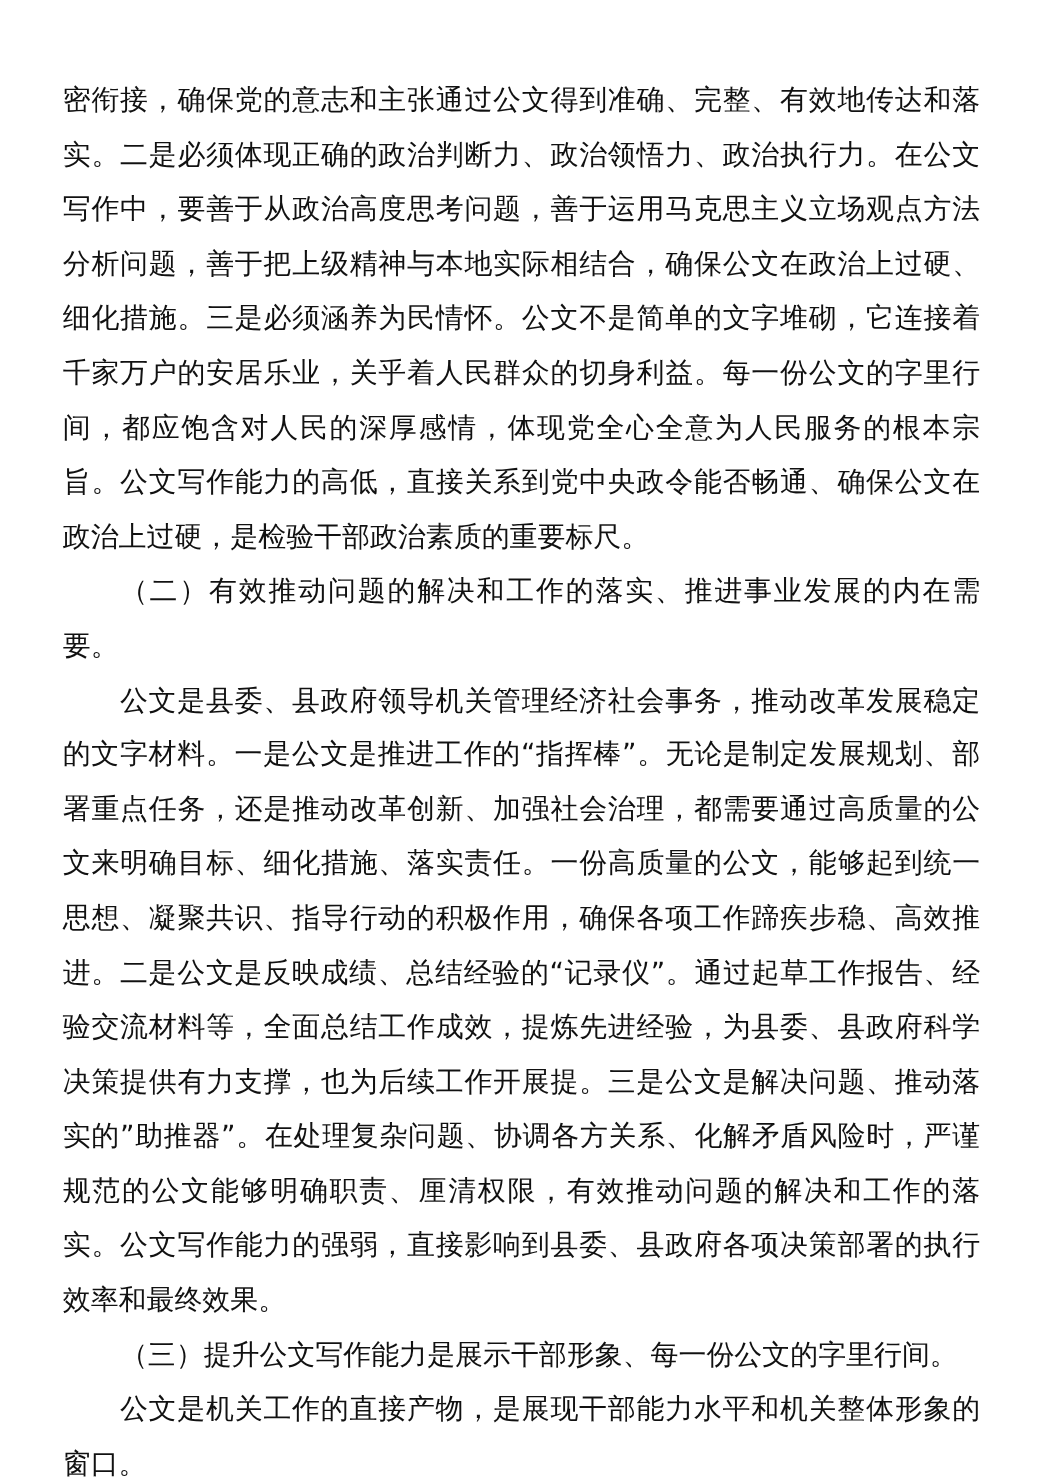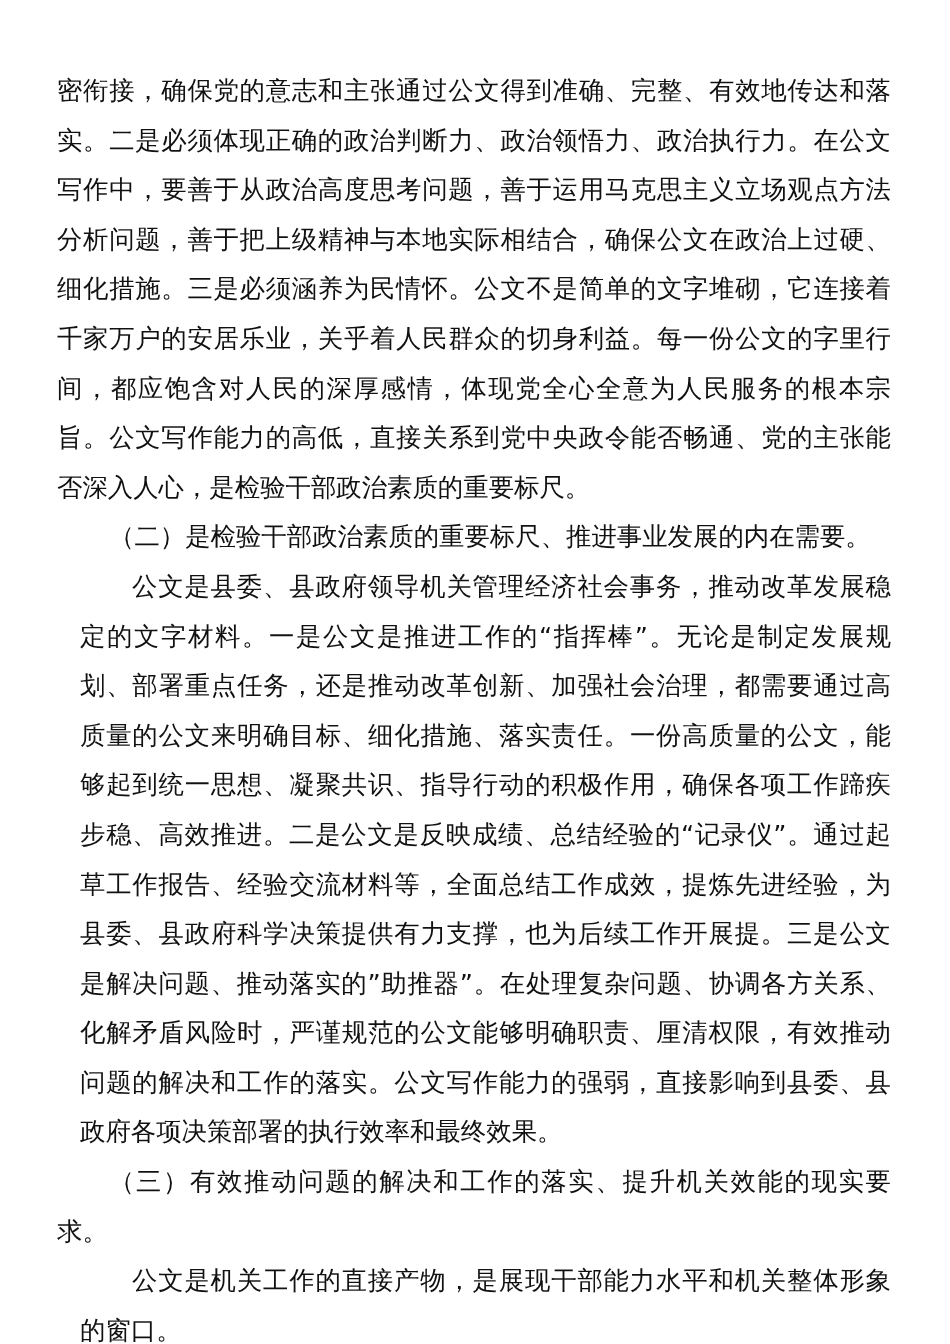--- a/index.html
+++ b/index.html
@@ -26,7 +26,7 @@
 
 <div class="page">
 
-  <p class="para"><span>密衔接，确保党的意志和主张通过公文得到准确、完整、有效地传达和落实。</span><span class="bold">二是</span><span>必须体现正确的政治判断力、政治领悟力、政治执行力。在公文写作中，要善于从政治高度思考问题，善于运用马克思主义立场观点方法分析问题，善于把上级精神与本地实际相结合，确保公文在政治上过硬、细化措施。</span><span class="bold">三是</span><span>必须涵养为民情怀。公文不是简单的文字堆砌，它连接着千家万户的安居乐业，关乎着人民群众的切身利益。每一份公文的字里行间，都应饱含对人民的深厚感情，体现党全心全意为人民服务的根本宗旨。公文写作能力的高低，直接关系到党中央政令能否畅通、党的主张能否深入人心，是检验干部政治素质的重要标尺。</span></p>
+  <p class="para"><span>密衔接，确保党的意志和主张通过公文得到准确、完整、有效地传达和落实。</span><span class="bold">二是</span><span>必须体现正确的政治判断力、政治领悟力、政治执行力。在公文写作中，要善于从政治高度思考问题，善于运用马克思主义立场观点方法分析问题，善于把上级精神与本地实际相结合，确保公文在政治上过硬、细化措施。</span><span class="bold">三是</span><span>必须涵养为民情怀。公文不是简单的文字堆砌，它连接着千家万户的安居乐业，关乎着人民群众的切身利益。每一份公文的字里行间，都应饱含对人民的深厚感情，体现党全心全意为人民服务的根本宗旨。公文写作能力的高低，直接关系到党中央政令能否畅通、确保公文在政治上过硬，是检验干部政治素质的重要标尺。</span></p>
 
   <p class="para heading">（二）是检验干部政治素质的重要标尺、推进事业发展的内在需要。</p>
 

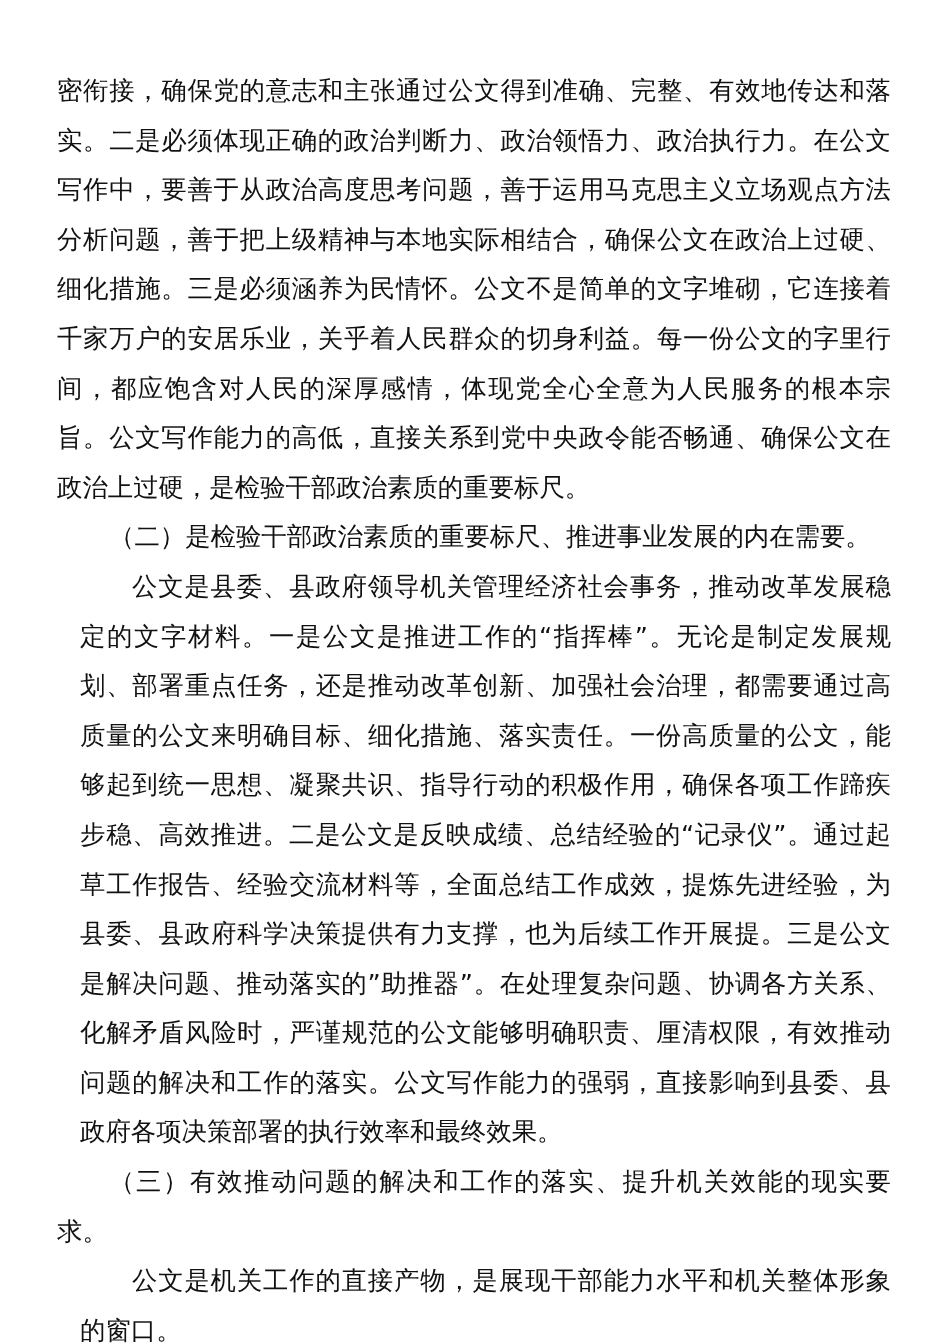--- a/index.html
+++ b/index.html
@@ -28,7 +28,7 @@
 
   <p class="para"><span>密衔接，确保党的意志和主张通过公文得到准确、完整、有效地传达和落实。</span><span class="bold">二是</span><span>必须体现正确的政治判断力、政治领悟力、政治执行力。在公文写作中，要善于从政治高度思考问题，善于运用马克思主义立场观点方法分析问题，善于把上级精神与本地实际相结合，确保公文在政治上过硬、细化措施。</span><span class="bold">三是</span><span>必须涵养为民情怀。公文不是简单的文字堆砌，它连接着千家万户的安居乐业，关乎着人民群众的切身利益。每一份公文的字里行间，都应饱含对人民的深厚感情，体现党全心全意为人民服务的根本宗旨。公文写作能力的高低，直接关系到党中央政令能否畅通、确保公文在政治上过硬，是检验干部政治素质的重要标尺。</span></p>
 
-  <p class="para heading">（二）是检验干部政治素质的重要标尺、推进事业发展的内在需要。</p>
+  <p class="para heading">（二）有效推动问题的解决和工作的落实、推进事业发展的内在需要。</p>
 
   <p class="para indent"><span>公文是县委、县政府领导机关管理经济社会事务，推动改革发展稳定的文字材料。</span><span class="bold">一是</span><span>公文是推进工作的“指挥棒”。无论是制定发展规划、部署重点任务，还是推动改革创新、加强社会治理，都需要通过高质量的公文来明确目标、细化措施、落实责任。一份高质量的公文，能够起到统一思想、凝聚共识、指导行动的积极作用，确保各项工作蹄疾步稳、高效推进。</span><span class="bold">二是</span><span>公文是反映成绩、总结经验的“记录仪”。通过起草工作报告、经验交流材料等，全面总结工作成效，提炼先进经验，为县委、县政府科学决策提供有力支撑，也为后续工作开展提。</span><span class="bold">三是</span><span>公文是解决问题、推动落实的”助推器”。在处理复杂问题、协调各方关系、化解矛盾风险时，严谨规范的公文能够明确职责、厘清权限，有效推动问题的解决和工作的落实。公文写作能力的强弱，直接影响到县委、县政府各项决策部署的执行效率和最终效果。</span></p>
 

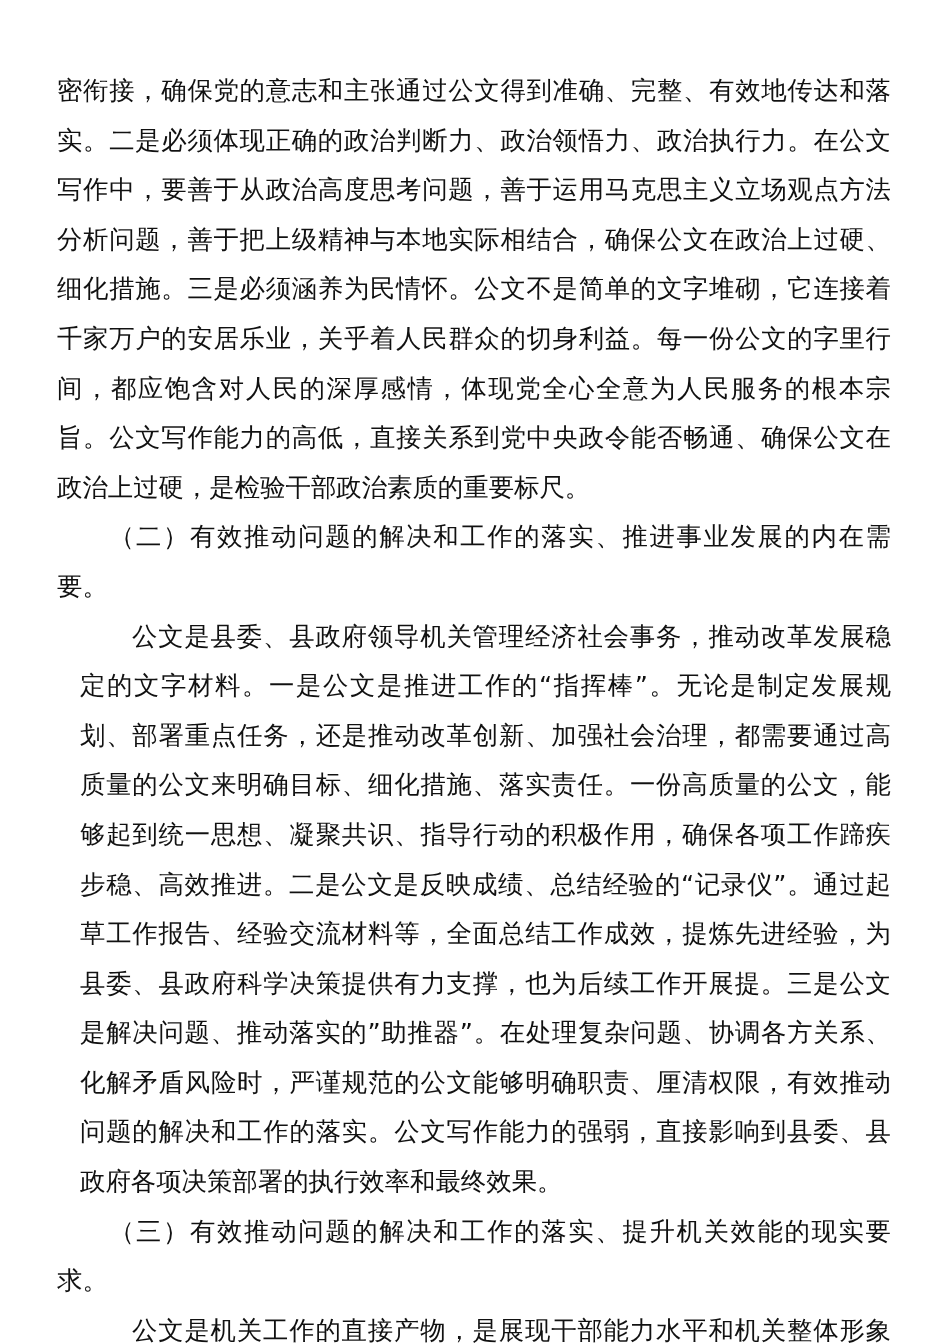--- a/index.html
+++ b/index.html
@@ -17,7 +17,7 @@
     text-justify: inter-character;
   }
   .para { margin: 0; }
-  .indent { text-indent: 52px; margin-left: 23px; }
+  .indent { text-indent: 52px; }
   .heading { text-indent: 52px; }
   .bold { font-weight: normal; }
 </style>

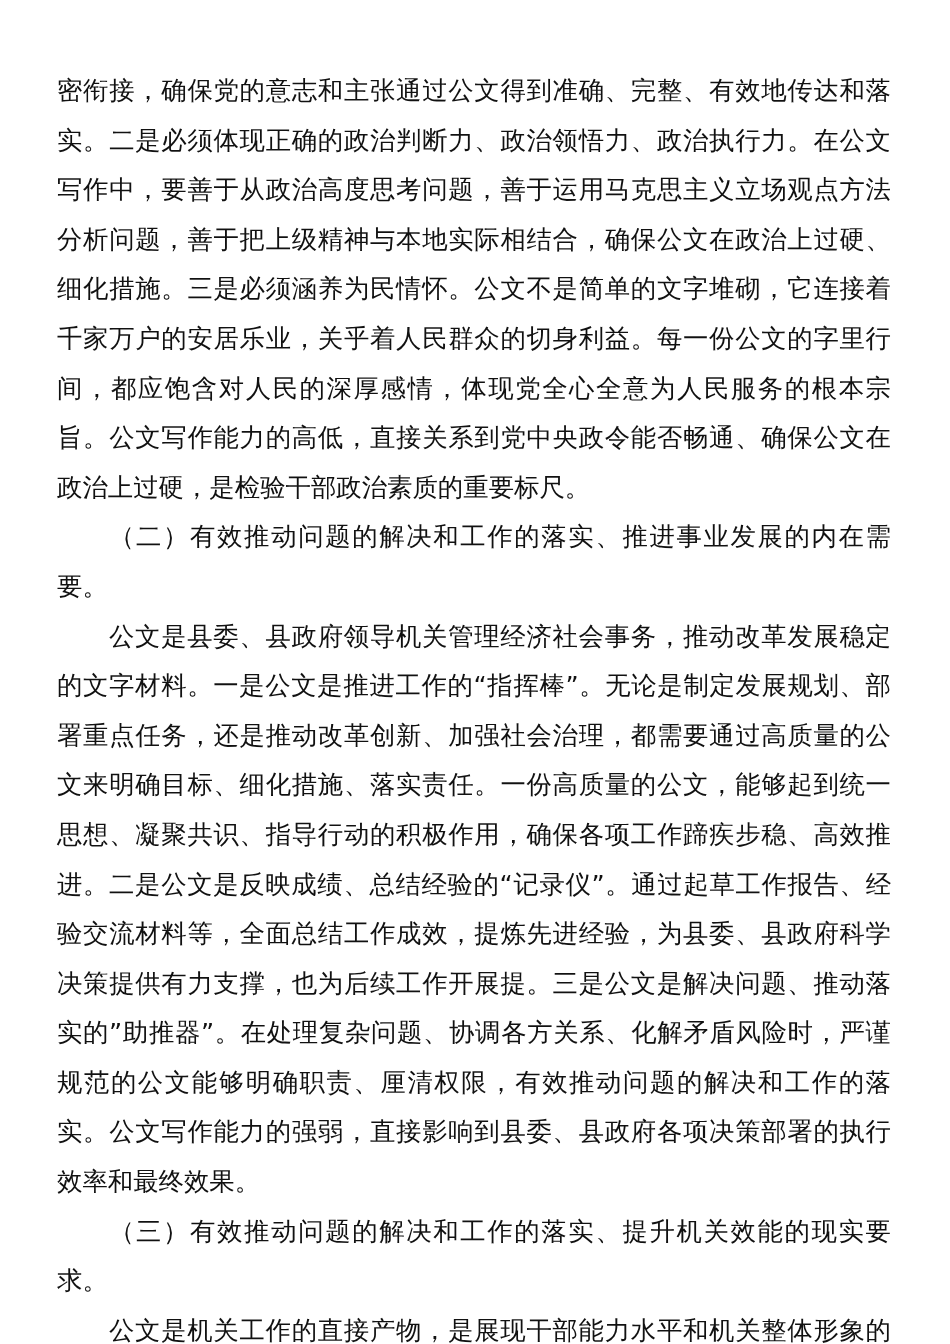--- a/index.html
+++ b/index.html
@@ -32,7 +32,7 @@
 
   <p class="para indent"><span>公文是县委、县政府领导机关管理经济社会事务，推动改革发展稳定的文字材料。</span><span class="bold">一是</span><span>公文是推进工作的“指挥棒”。无论是制定发展规划、部署重点任务，还是推动改革创新、加强社会治理，都需要通过高质量的公文来明确目标、细化措施、落实责任。一份高质量的公文，能够起到统一思想、凝聚共识、指导行动的积极作用，确保各项工作蹄疾步稳、高效推进。</span><span class="bold">二是</span><span>公文是反映成绩、总结经验的“记录仪”。通过起草工作报告、经验交流材料等，全面总结工作成效，提炼先进经验，为县委、县政府科学决策提供有力支撑，也为后续工作开展提。</span><span class="bold">三是</span><span>公文是解决问题、推动落实的”助推器”。在处理复杂问题、协调各方关系、化解矛盾风险时，严谨规范的公文能够明确职责、厘清权限，有效推动问题的解决和工作的落实。公文写作能力的强弱，直接影响到县委、县政府各项决策部署的执行效率和最终效果。</span></p>
 
-  <p class="para heading">（三）有效推动问题的解决和工作的落实、提升机关效能的现实要求。</p>
+  <p class="para heading">（三）提升公文写作能力是展示干部形象、每一份公文的字里行间。</p>
 
   <p class="para indent"><span>公文是机关工作的直接产物，是展现干部能力水平和机关整体形象的窗口。</span></p>
 

